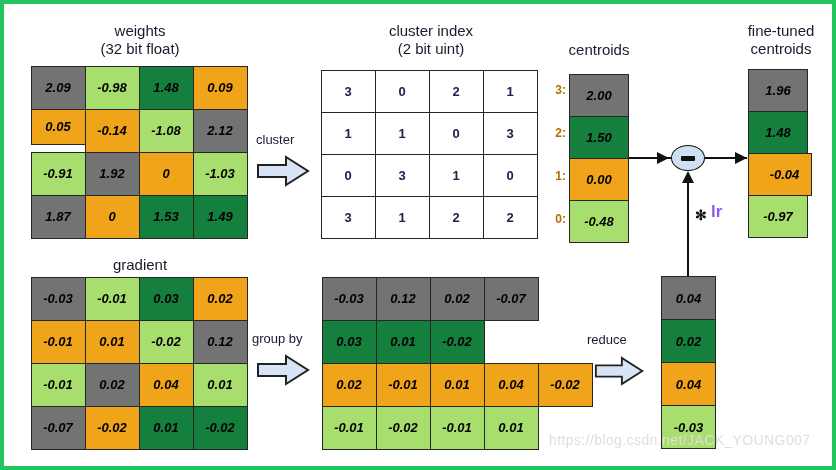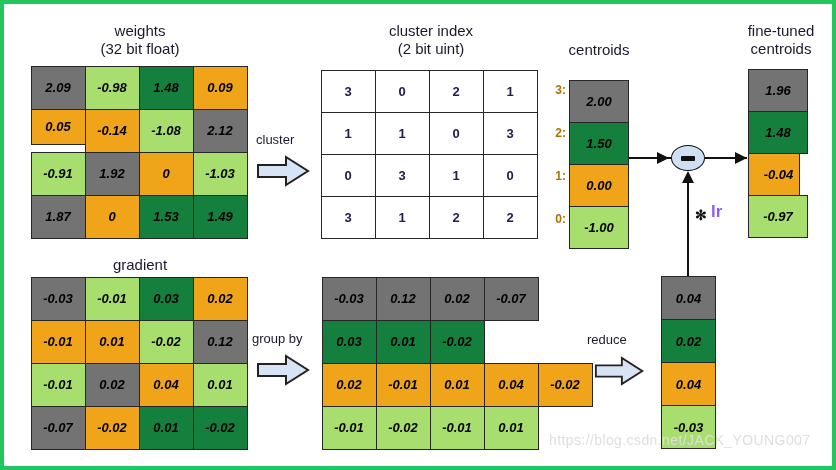--- a/index.html
+++ b/index.html
@@ -167,7 +167,7 @@
       </div>
     </div>
 
-  <div class="vec" id="centroids-vec" style="left:565px;top:76px;justify-content:center;">
+  <div class="vec" id="centroids-vec" style="left:565px;top:70px;justify-content:center;">
       <div class="vcell c-blue" style="width: 60px; height: 43px;">2.00</div>
       <div class="vcell c-pink" style="width: 60px; height: 43px;">1.50</div>
       <div class="vcell c-orange" style="width: 60px; height: 43px;">0.00</div>

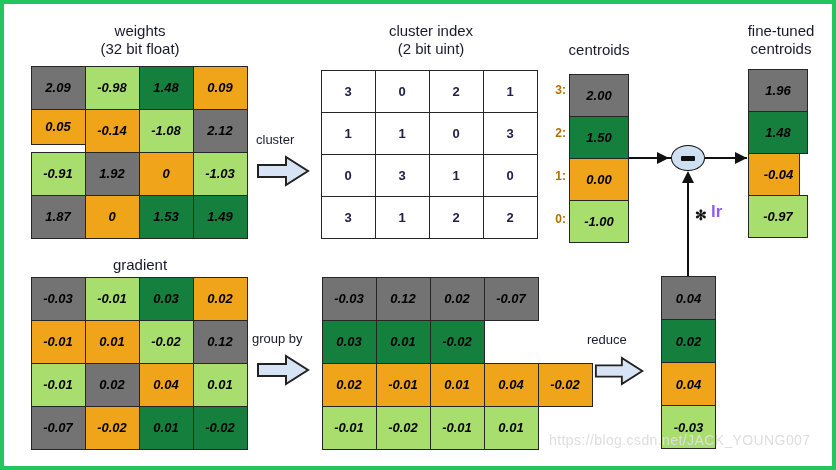--- a/index.html
+++ b/index.html
@@ -204,7 +204,7 @@
   <div class="vec" id="fine-vec" style="left:744px;top:65px;">
       <div class="vcell c-blue" style="width: 60px; height: 43px;">1.96</div>
       <div class="vcell c-pink" style="width: 60px; height: 43px;">1.48</div>
-      <div class="vcell c-orange" style="width: 52px; height: 43px; padding-left: 9px;">-0.04</div>
+      <div class="vcell c-orange" style="width: 64px; height: 43px; padding-left: 9px;">-0.04</div>
       <div class="vcell c-green" style="width: 60px; height: 43px;">-0.97</div>
     </div>
 

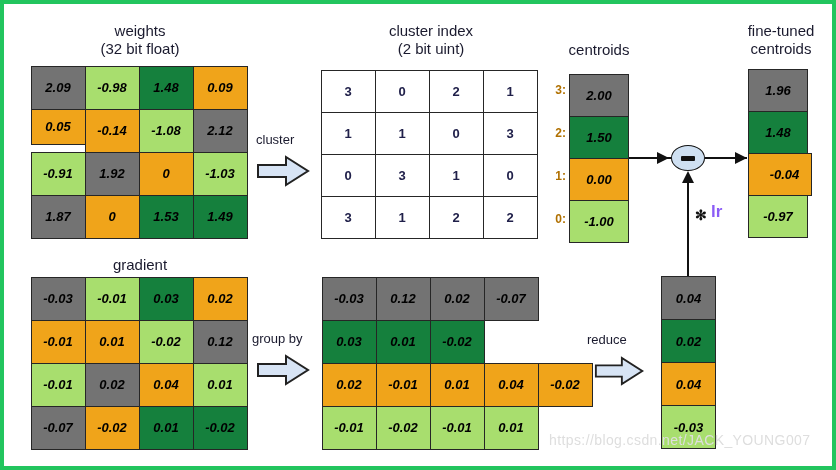--- a/index.html
+++ b/index.html
@@ -171,7 +171,7 @@
       <div class="vcell c-blue" style="width: 60px; height: 43px;">2.00</div>
       <div class="vcell c-pink" style="width: 60px; height: 43px;">1.50</div>
       <div class="vcell c-orange" style="width: 60px; height: 43px;">0.00</div>
-      <div class="vcell c-green" style="width: 60px; height: 43px;">-1.00</div>
+      <div class="vcell c-green" style="width: 60px; height: 43px;">-0.48</div>
     </div>
   <div id="centroid-labels">
       <div class="vlabel" style="left: 544px; top: 79px; width: 18px;">3:</div>

